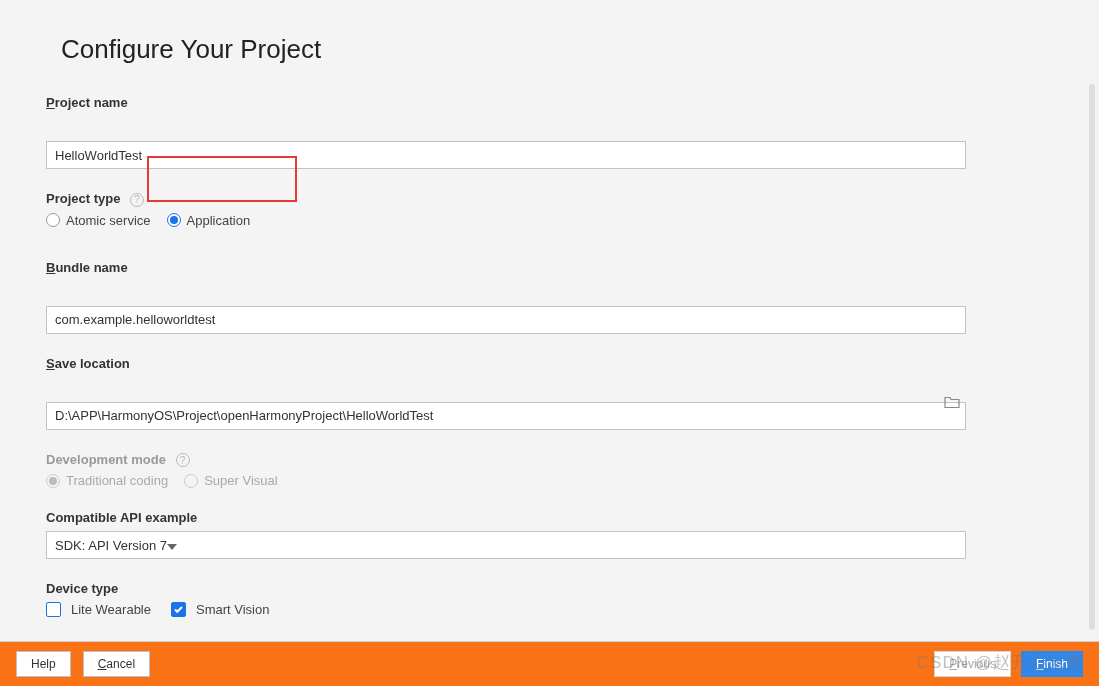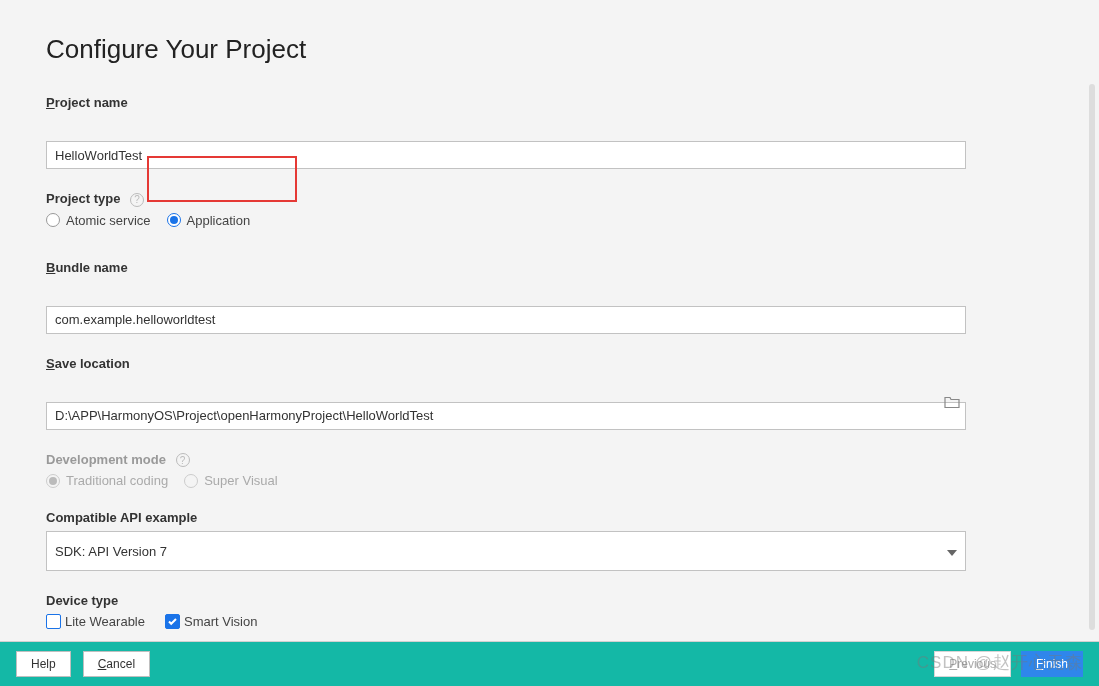--- a/index.html
+++ b/index.html
@@ -6,7 +6,7 @@
   html, body { margin:0; padding:0; width:1099px; height:686px; font-family: "Segoe UI", Arial, sans-serif; font-size:13px; color:#333; background:#f4f4f4; }
   .page { position:relative; width:1099px; height:686px; background:#f4f4f4; }
   .content { position:absolute; left:46px; top:34px; width:970px; }
-  h1 { margin:0 0 30px 0; font-size:26px; font-weight:400; color:#222; }
+  h1 { margin:0 0 30px 15px; font-size:26px; font-weight:400; color:#222; }
   .field-label { display:block; margin-bottom:6px; font-weight:600; color:#333; }
   .field-label .ul { text-decoration: underline; }
   .field-label.disabled { color:#999; }

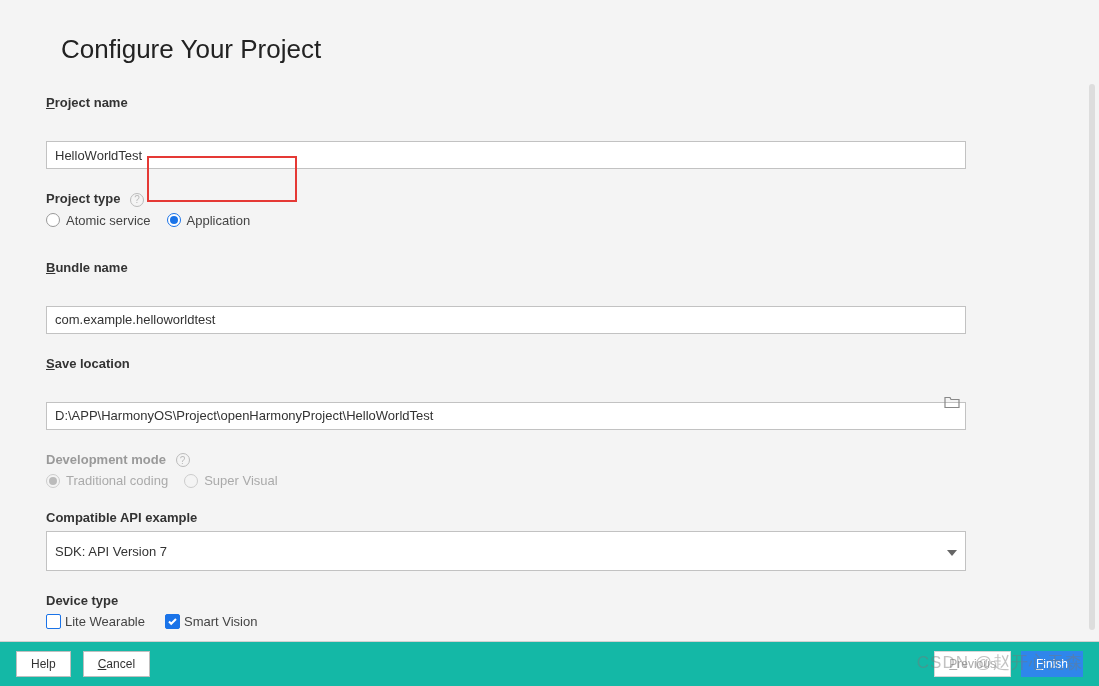--- a/index.html
+++ b/index.html
@@ -36,8 +36,8 @@
     position:absolute; left:147px; top:156px; width:150px; height:46px; border:2.5px solid #e53935;
   }
   .dropdown {
-    width:920px; height:40px; border:1px solid #c2c2c2; background:#fff; padding:0 8px;
-    display:flex; align-items:center; justify-content:space-between; color:#333;
+    width:920px; height:28px; border:1px solid #c2c2c2; background:#fff; padding:0 8px;
+    display:flex; align-items:center; color:#333;
   }
   .chev { color:#666; }
   .checkbox-row { display:flex; align-items:center; gap:20px; margin-top:6px; }

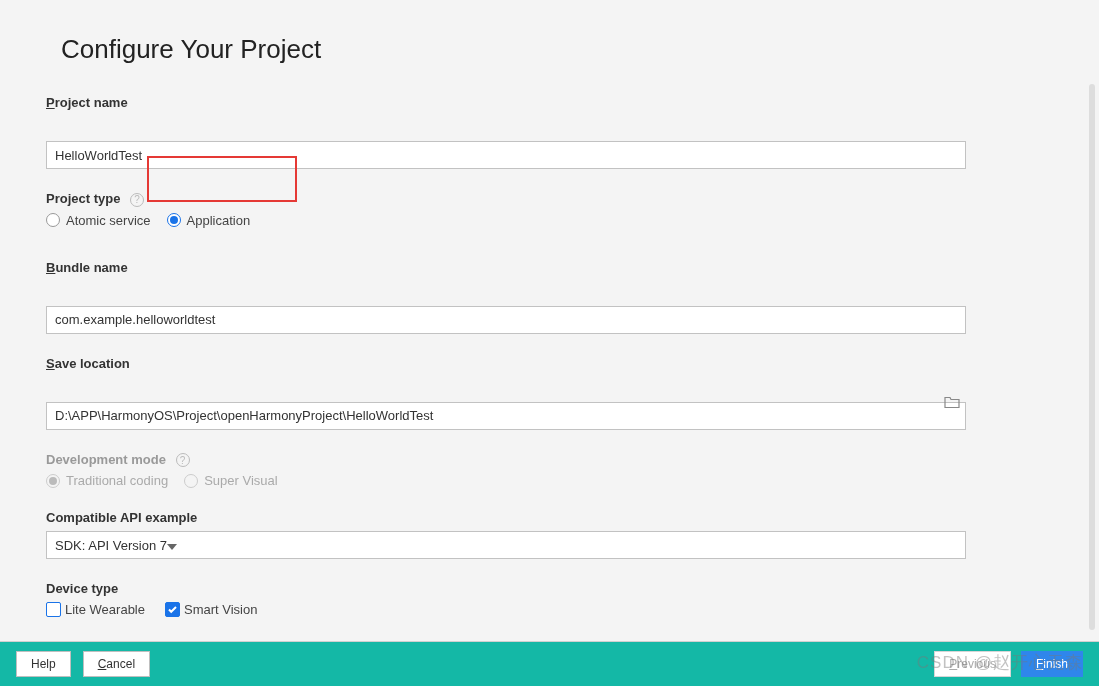--- a/index.html
+++ b/index.html
@@ -41,7 +41,7 @@
   }
   .chev { color:#666; }
   .checkbox-row { display:flex; align-items:center; gap:20px; margin-top:6px; }
-  .checkbox { display:inline-flex; align-items:center; gap:4px; }
+  .checkbox { display:inline-flex; align-items:center; gap:10px; }
   .checkbox .box {
     width:15px; height:15px; border:1.5px solid #1a73e8; border-radius:2px; display:flex; align-items:center; justify-content:center; background:#fff;
   }

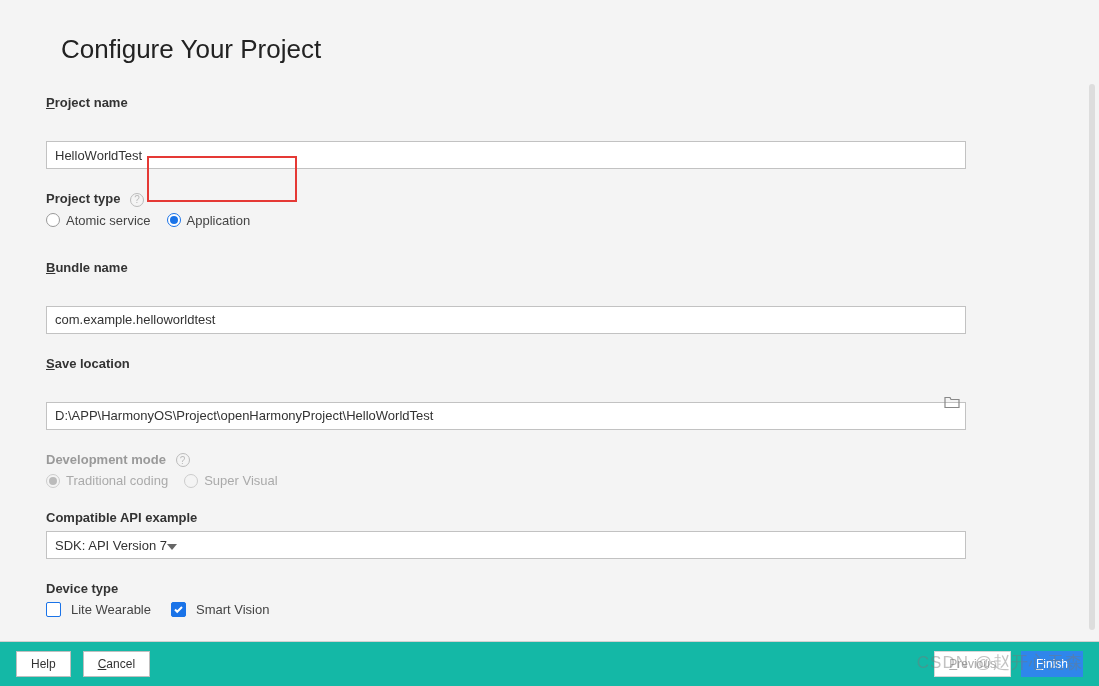--- a/index.html
+++ b/index.html
@@ -55,7 +55,7 @@
   .scroll-thumb { position:absolute; top:0; width:6px; height:546px; background:#ddd; border-radius:3px; }
   .footer {
     position:absolute; left:0; bottom:0; width:1099px; height:45px; border-top:1px solid #d0d0d0;
-    display:flex; align-items:center; justify-content:space-between; padding:16px 16px; background:#14b8a6;
+    display:flex; align-items:center; justify-content:space-between; padding:16px 16px; background:#f97316;
   }
   .footer .left { display:flex; gap:12px; }
   .footer .right { display:flex; gap:10px; align-items:center; }

